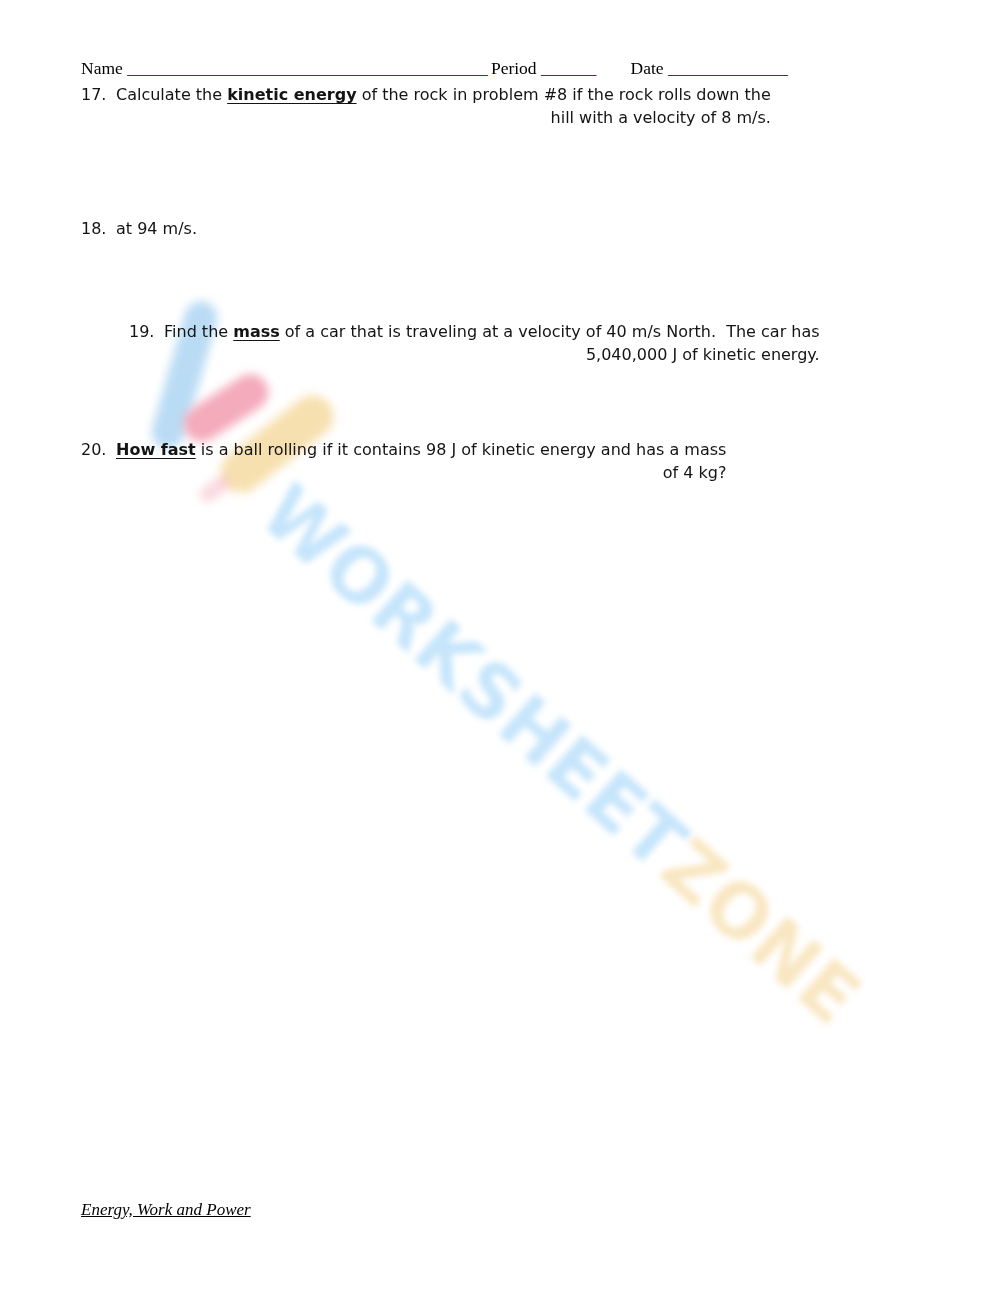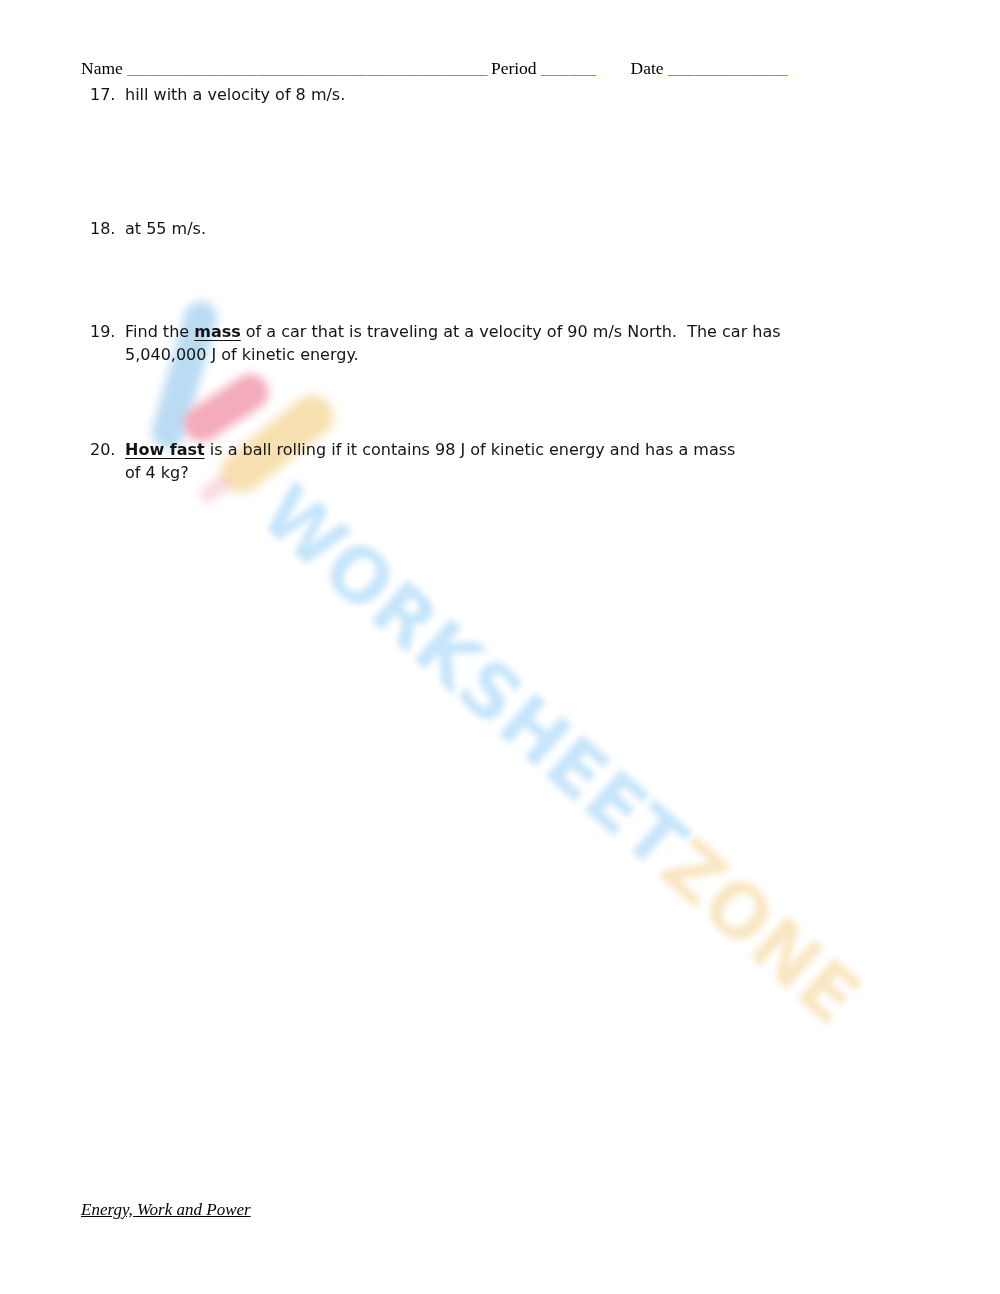--- a/index.html
+++ b/index.html
@@ -28,7 +28,7 @@
     white-space: pre;
   }
   .header .seg { display: inline; }
-  .header .line { color: #8b5cf6; letter-spacing: 0.5px; }
+  .header .line { color: #701a75; letter-spacing: 0.5px; text-decoration: underline; }
   .header .period-label { margin-left: 3px; }
   .header .date-label { margin-left: 34px; }
 

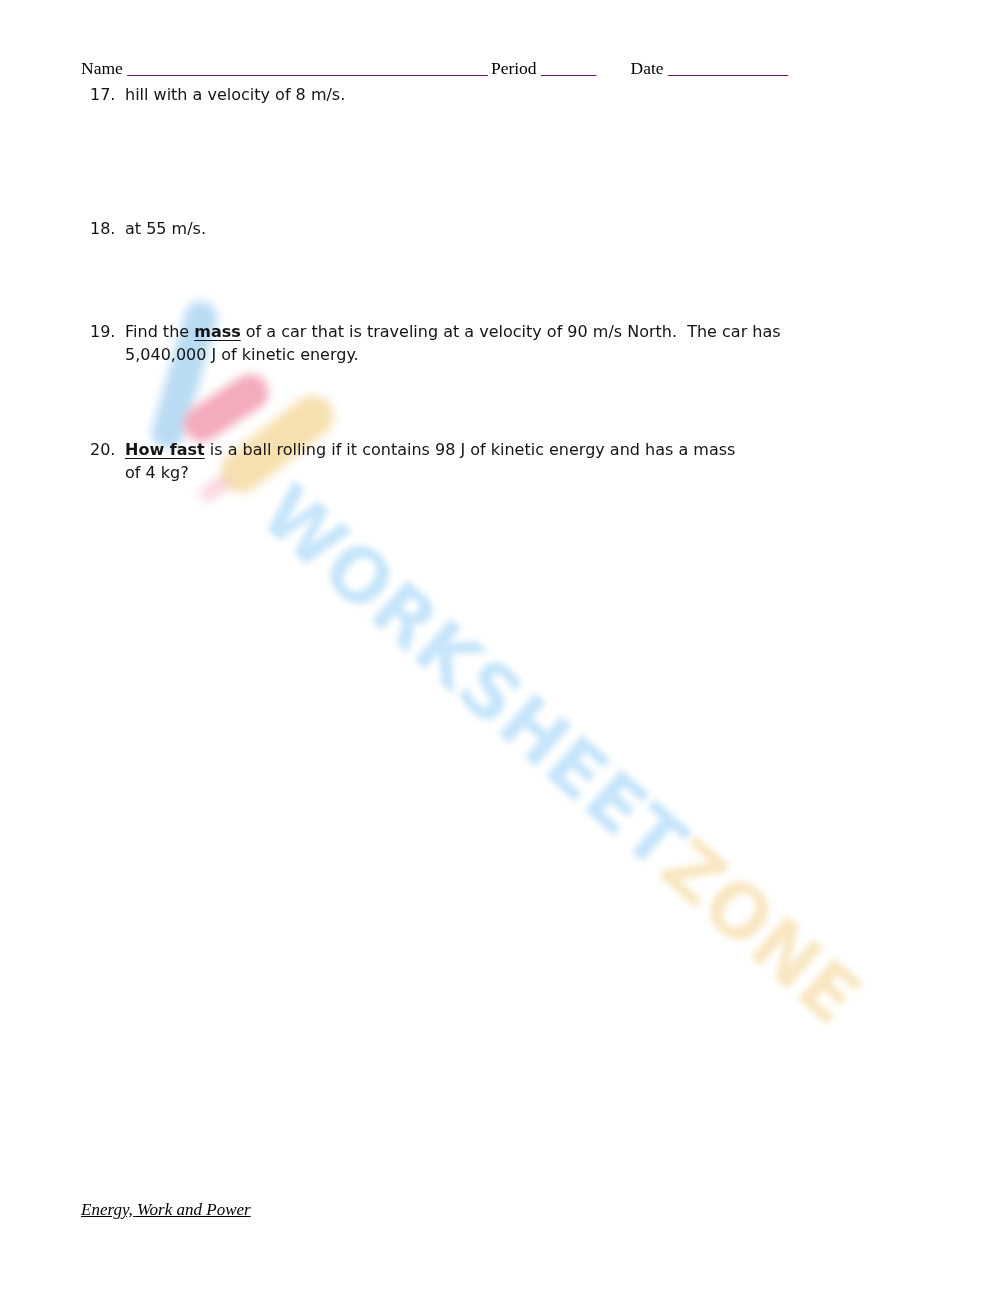--- a/index.html
+++ b/index.html
@@ -35,12 +35,13 @@
   
   .question {
     position: absolute;
-    left: 90px;
+    left: 81px;
     z-index: 2;
     font-family: "DejaVu Sans", sans-serif;
     font-size: 16px;
     line-height: 23px;
     color: #141414;
+    text-align: right;
   }
   .q17 { top: 83px; }
   .q18 { top: 201px; margin-top: 16px; }

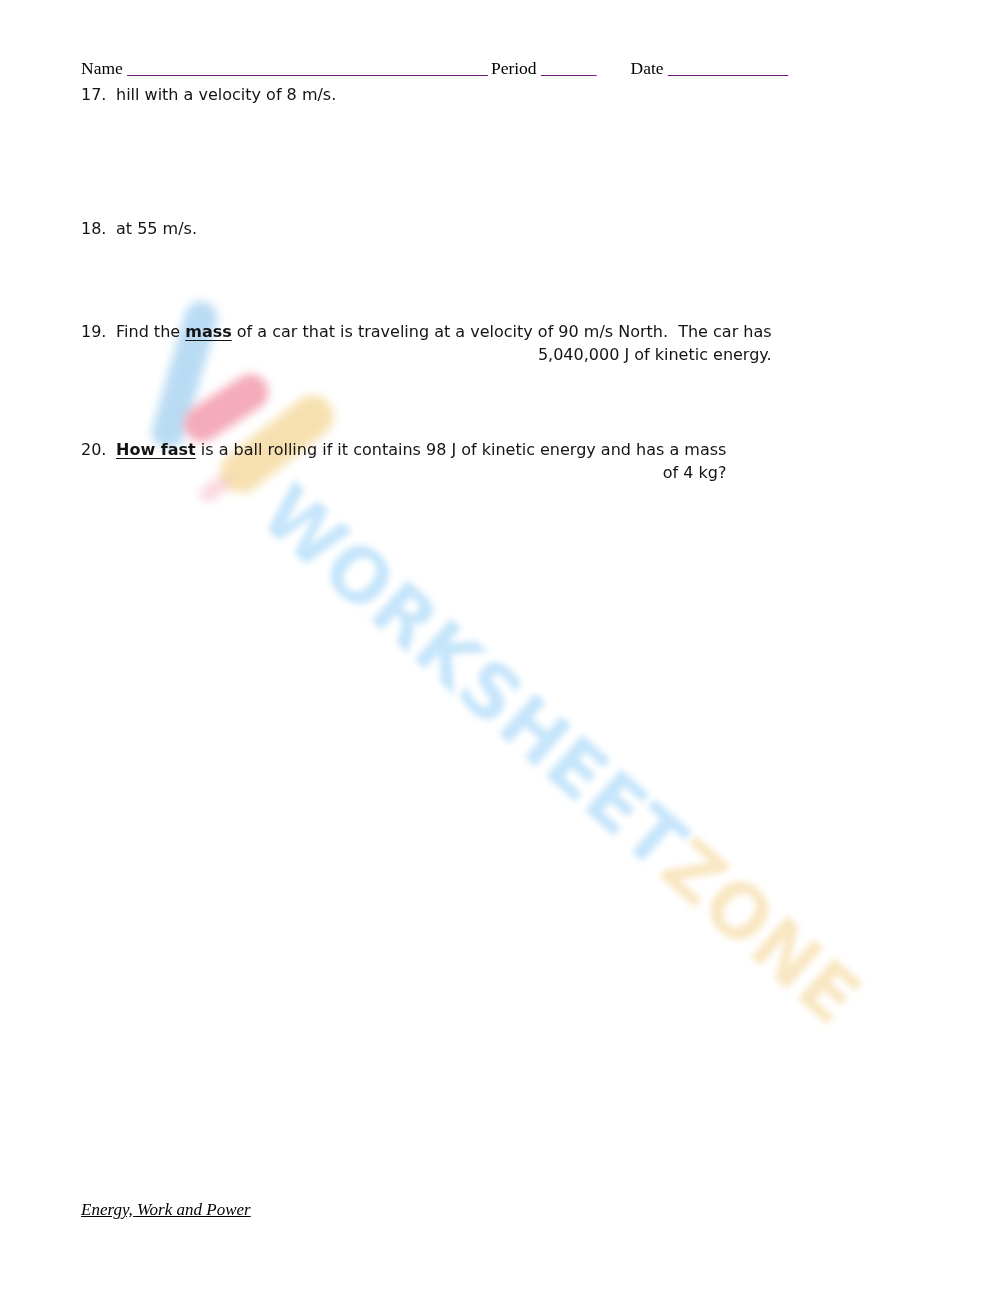--- a/index.html
+++ b/index.html
@@ -122,6 +122,7 @@
   <div class="question q17">
     <span class="q-num">17.</span>
     <div class="q-body">
+      <span class="q-line"><span>Calculate the </span><span class="term">kinetic energy</span><span> of the rock in problem #8 if the rock rolls down the</span></span>
       <span class="q-line">hill with a velocity of 8 m/s.</span>
     </div>
   </div>

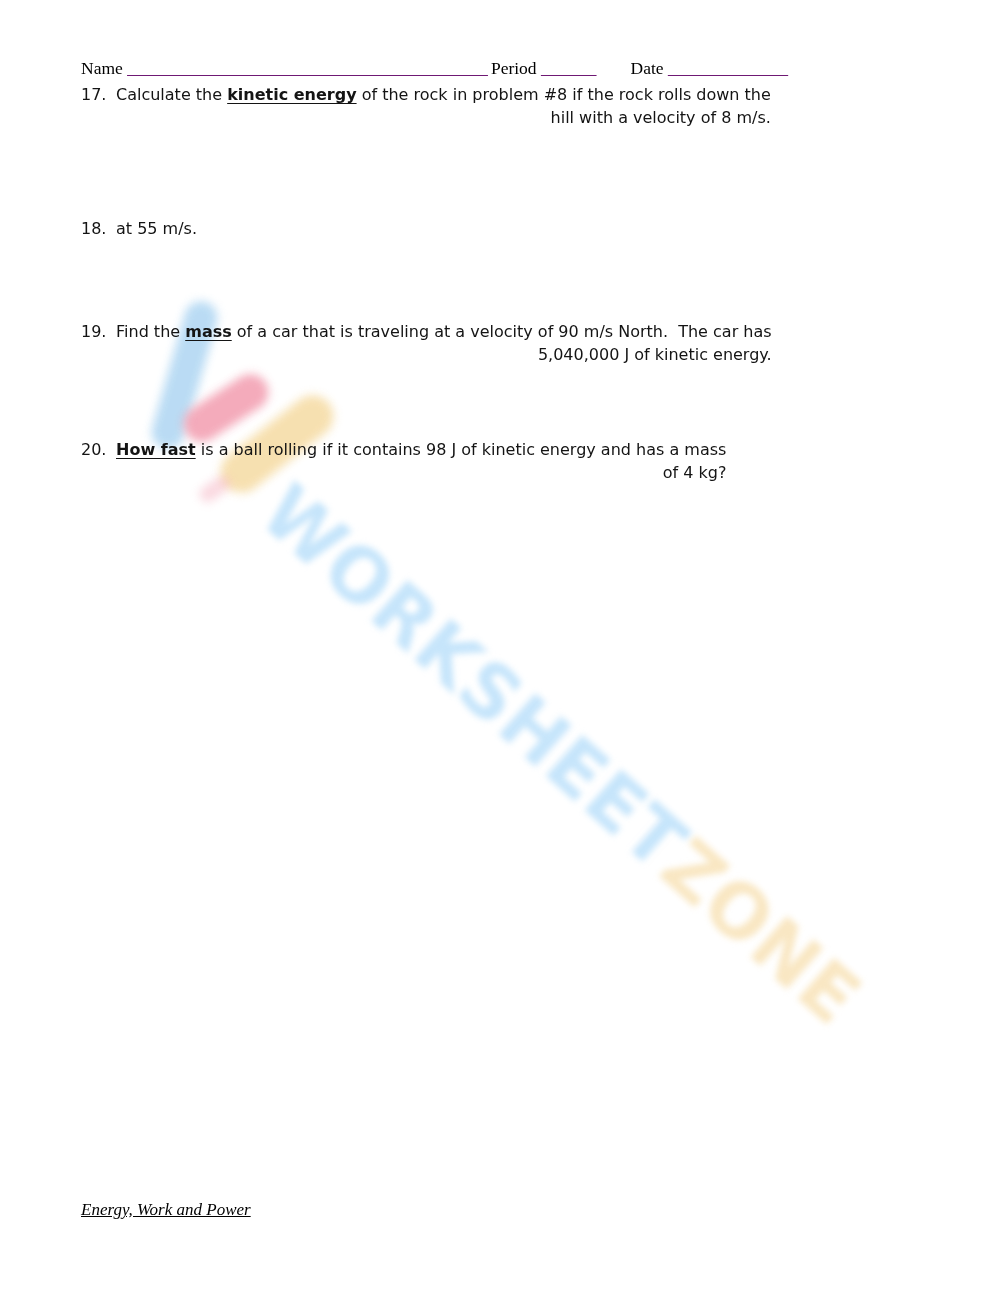--- a/index.html
+++ b/index.html
@@ -130,7 +130,7 @@
   <div class="question q18">
     <span class="q-num">18.</span>
     <div class="q-body">
-      <span class="q-line">at 55 m/s.</span>
+      <span class="q-line">at 94 m/s.</span>
     </div>
   </div>
 

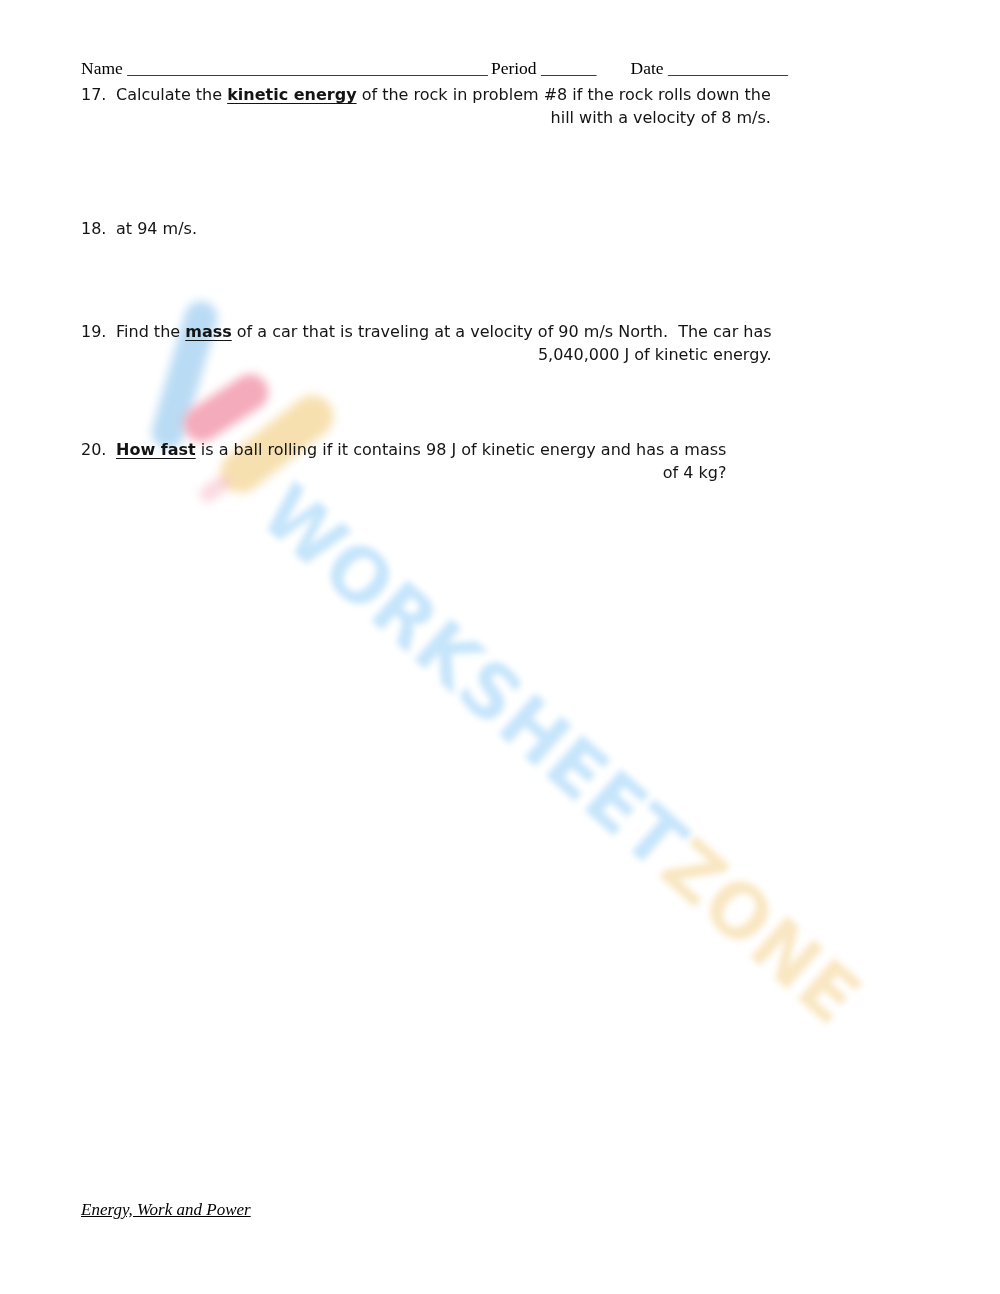--- a/index.html
+++ b/index.html
@@ -45,7 +45,7 @@
   }
   .q17 { top: 83px; }
   .q18 { top: 201px; margin-top: 16px; }
-  .q19 { top: 320px; }
+  .q19 { top: 320px; margin-left: 48px; }
   .q20 { top: 438px; }
   .q-num {
     position: absolute;

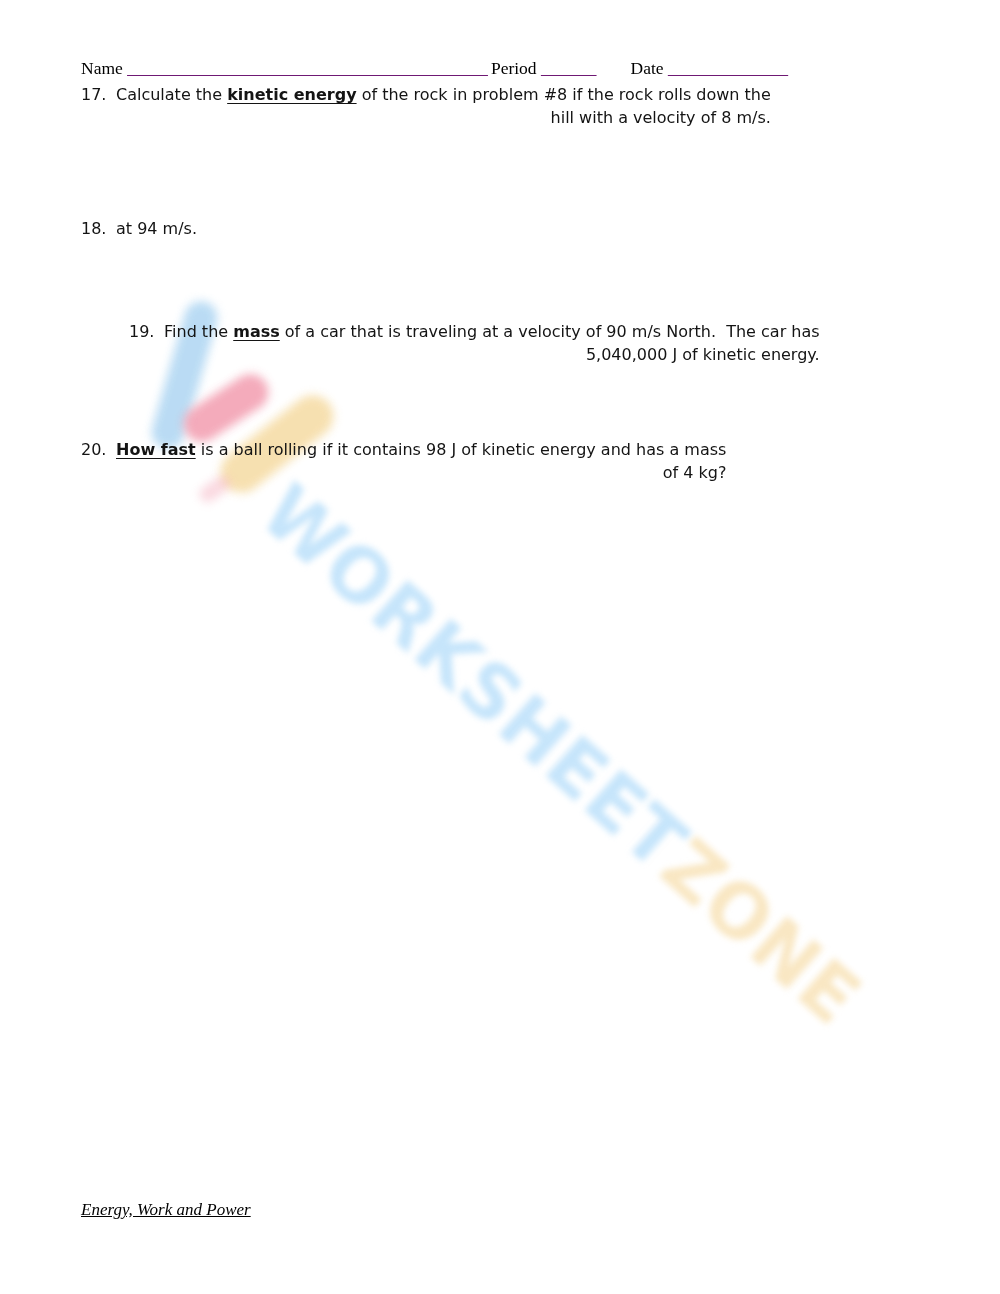--- a/index.html
+++ b/index.html
@@ -137,7 +137,7 @@
   <div class="question q19">
     <span class="q-num">19.</span>
     <div class="q-body">
-      <span class="q-line"><span>Find the </span><span class="term">mass</span><span> of a car that is traveling at a velocity of 90 m/s North.  The car has</span></span>
+      <span class="q-line"><span>Find the </span><span class="term">mass</span><span> of a car that is traveling at a velocity of 40 m/s North.  The car has</span></span>
       <span class="q-line">5,040,000 J of kinetic energy.</span>
     </div>
   </div>

